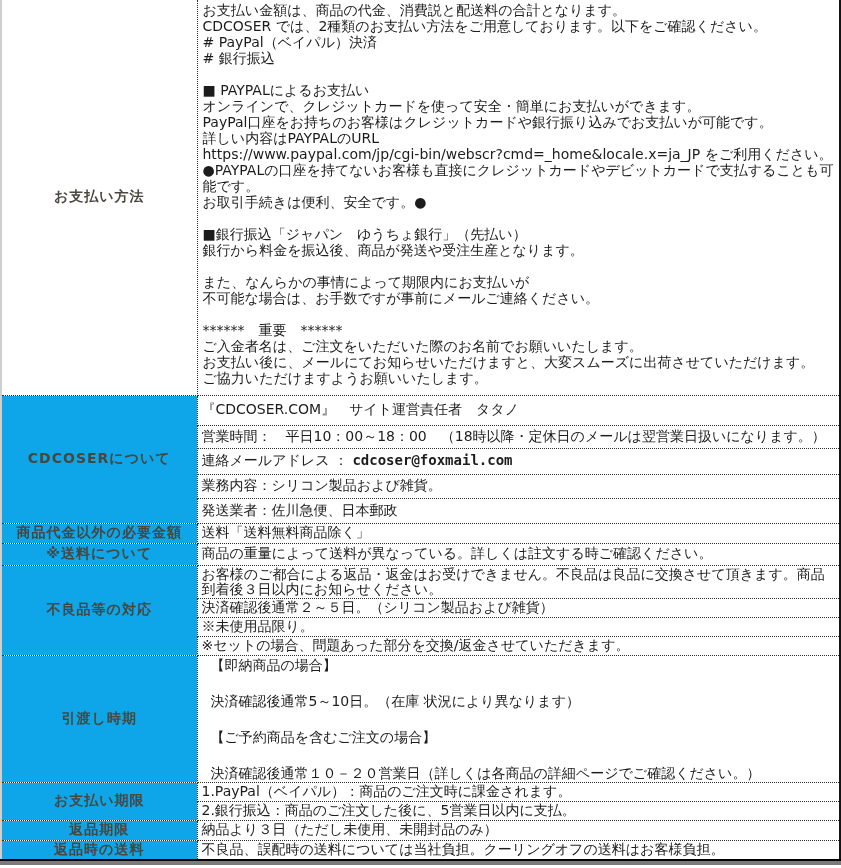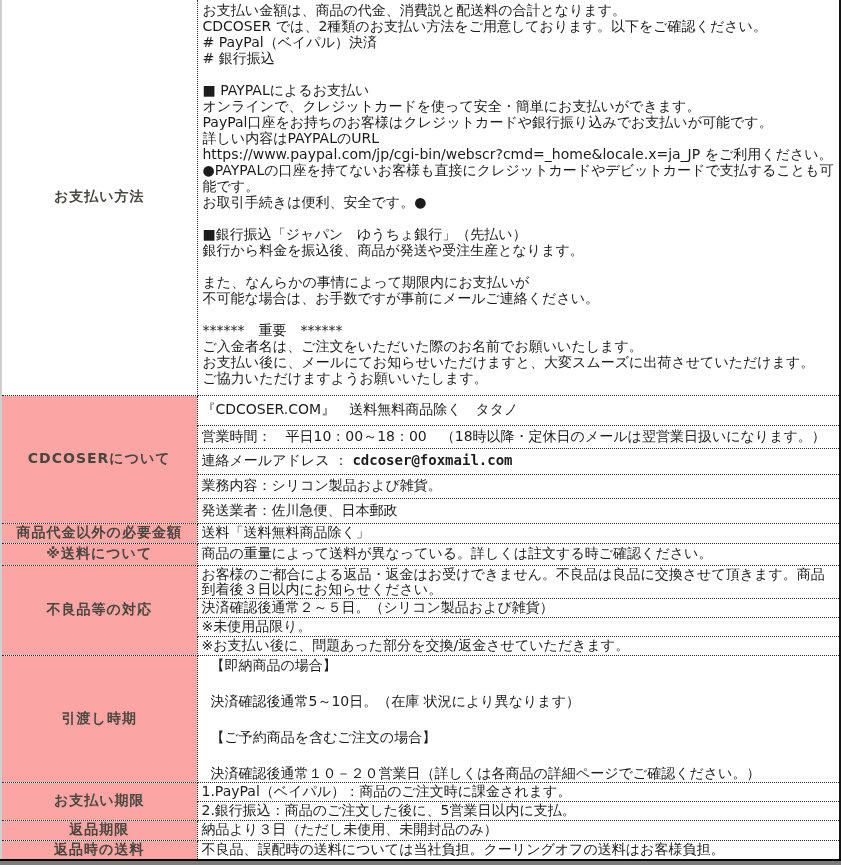--- a/index.html
+++ b/index.html
@@ -118,7 +118,7 @@
 
       <tr>
         <td class="label" rowspan="5">CDCOSERについて</td>
-        <td class="h-sitemanager">『CDCOSER.COM』　送料無料商品除く　タタノ</td>
+        <td class="h-sitemanager">『CDCOSER.COM』　サイト運営責任者　タタノ</td>
       </tr>
       <tr>
         <td class="h-hours">営業時間：　平日10：00～18：00　（18時以降・定休日のメールは翌営業日扱いになります。）</td>

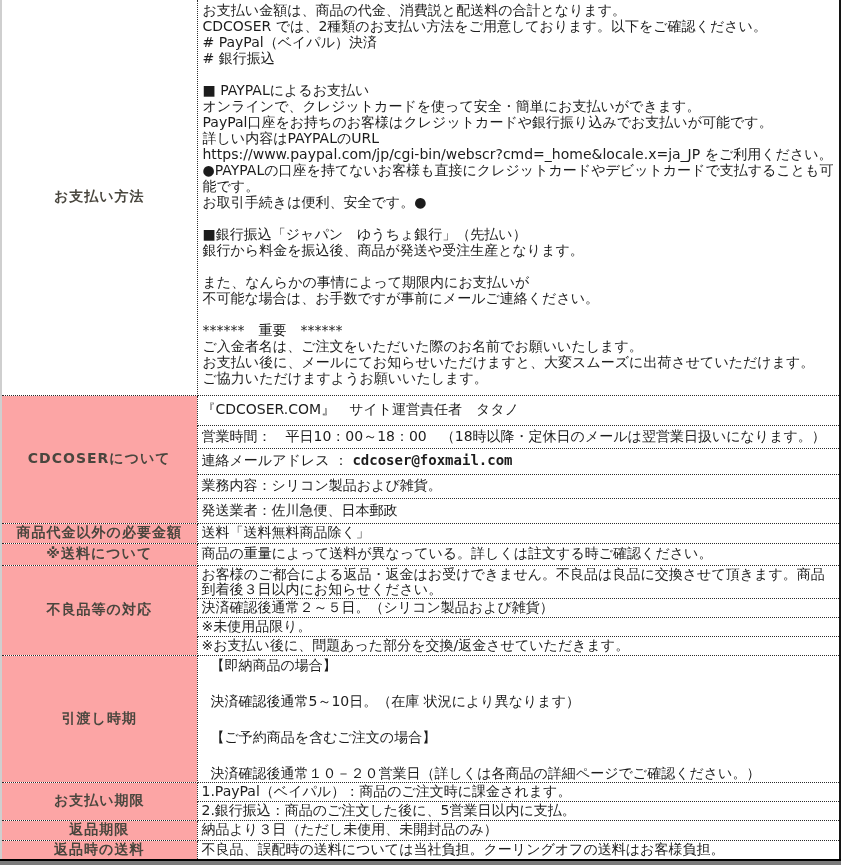--- a/index.html
+++ b/index.html
@@ -30,7 +30,7 @@
   td.label {
     text-align: center;
     font-weight: bold;
-    background: #fca5a5;
+    background: #0ea5e9;
     color: #49463e;
     letter-spacing: 1px;
     padding: 0 2px;

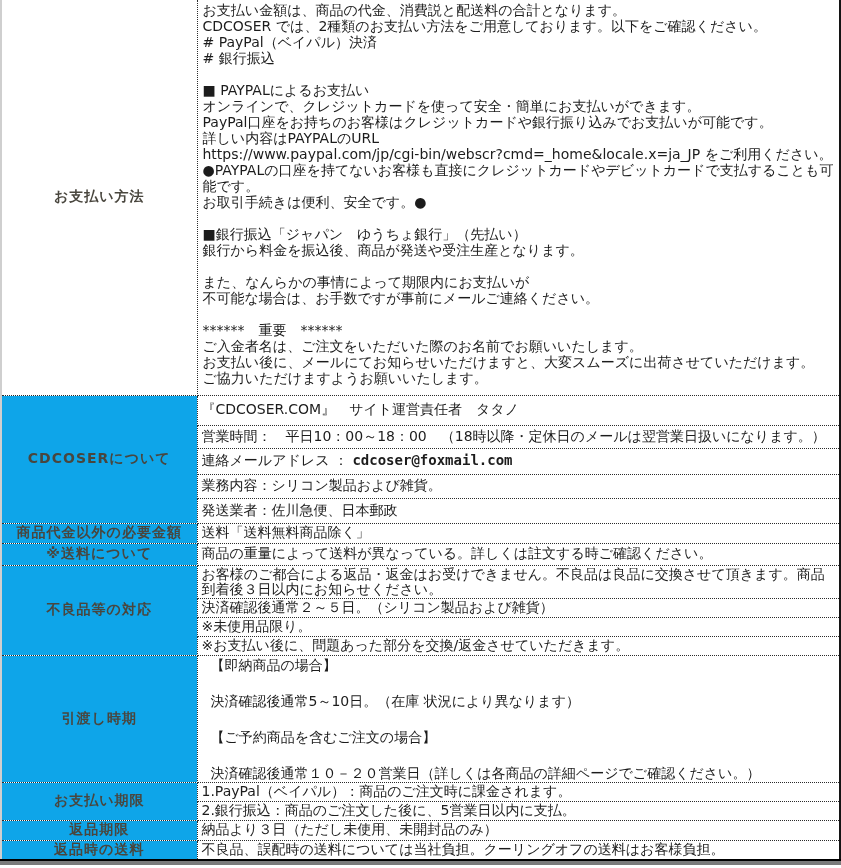--- a/index.html
+++ b/index.html
@@ -64,7 +64,7 @@
   .h-shipnote       { height: 22px; }
   .h-defect0        { height: 33px; line-height: 15px; }
   .h-defect1        { height: 18px; }
-  .h-defect2        { height: 13px; }
+  .h-defect2        { height: 13px; font-family: Liberation Serif, serif; }
   .h-defect3        { height: 19px; }
   .h-delivery       { height: 125px; }
   .h-deadline0      { height: 18px; }

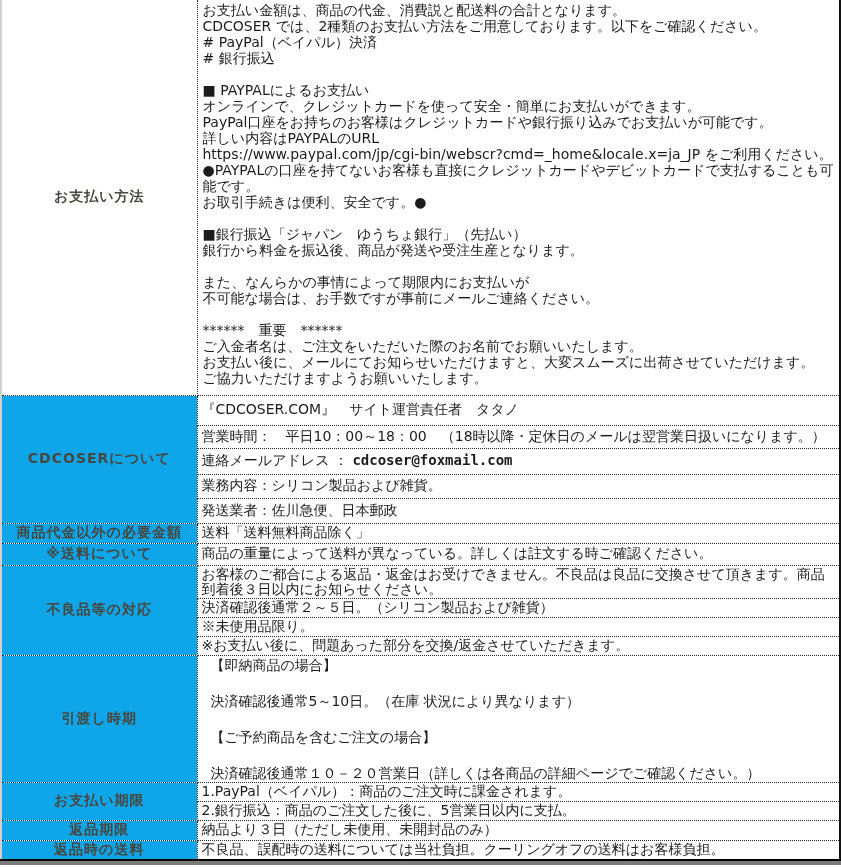--- a/index.html
+++ b/index.html
@@ -154,7 +154,7 @@
         <td class="h-defect2">※未使用品限り。</td>
       </tr>
       <tr>
-        <td class="h-defect3">※お支払い後に、問題あった部分を交換/返金させていただきます。</td>
+        <td class="h-defect3">※セットの場合、問題あった部分を交換/返金させていただきます。</td>
       </tr>
 
       <tr>

